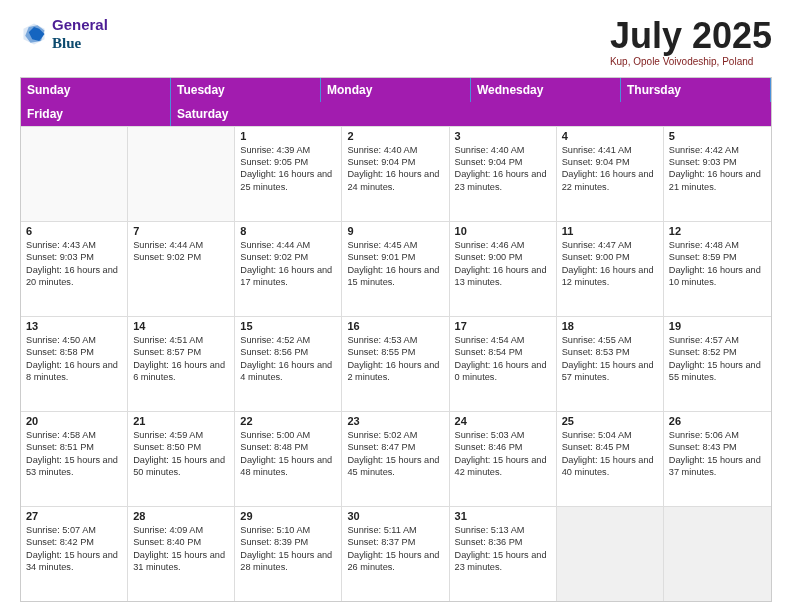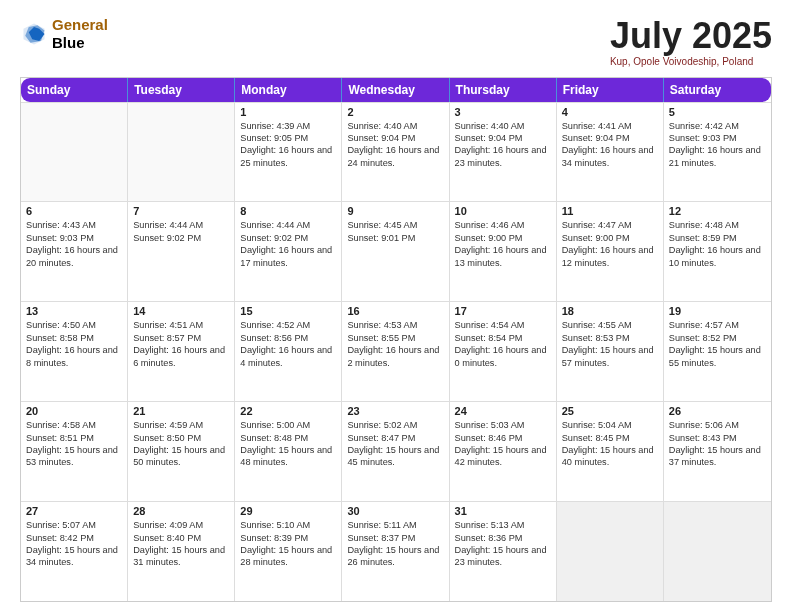--- a/index.html
+++ b/index.html
@@ -33,7 +33,7 @@
       font-weight: bold;
       line-height: 1.2;
     }
-    .logo-general { color: #a16207; text-align: center; }
+    .logo-general { color: #4c1d95; text-align: center; }
     .logo-blue { color: #000000; }
     .logo-icon {
       width: 28px;

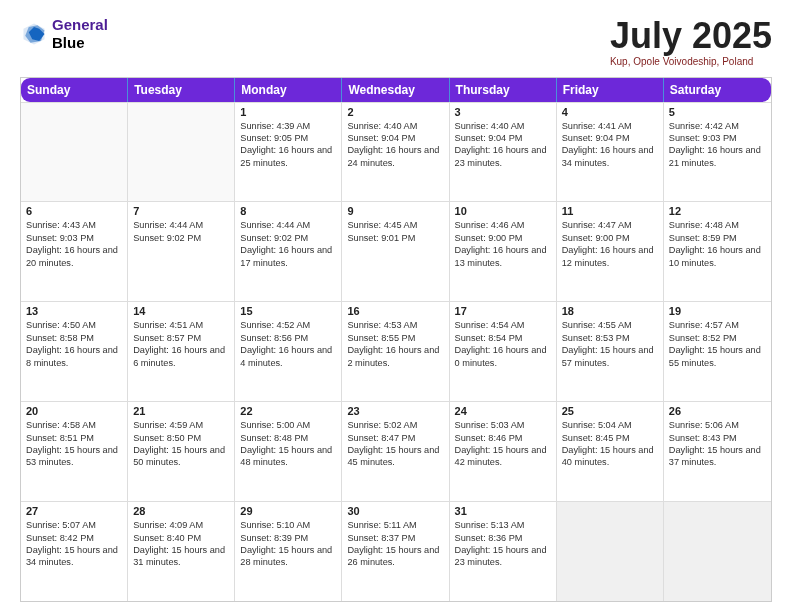--- a/index.html
+++ b/index.html
@@ -34,7 +34,7 @@
       line-height: 1.2;
     }
     .logo-general { color: #4c1d95; text-align: center; }
-    .logo-blue { color: #000000; }
+    .logo-blue { color: #0c4a6e; font-family: Liberation Serif, serif; }
     .logo-icon {
       width: 28px;
       height: 28px;

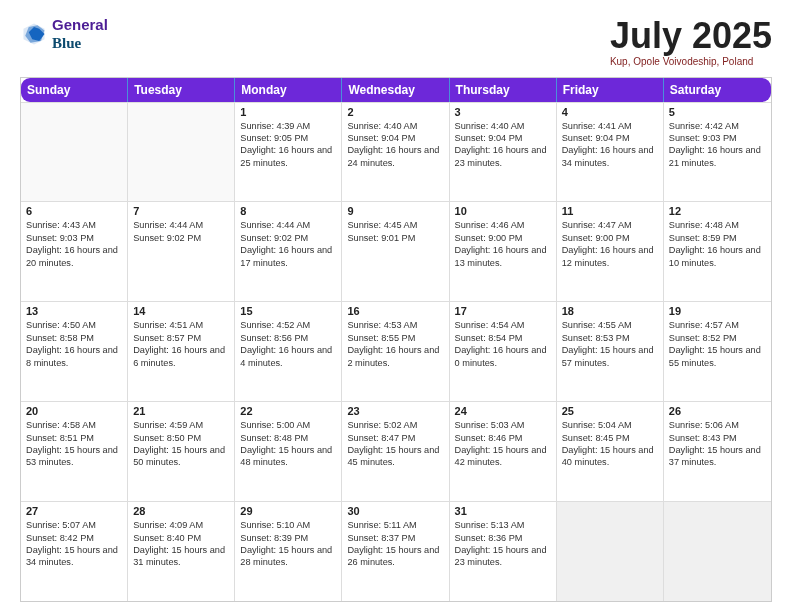--- a/index.html
+++ b/index.html
@@ -59,9 +59,8 @@
     }
     .cal-header-row {
       display: grid;
-      grid-template-columns: repeat(7, 1fr);
-      background: #6d28d9;
-      border-radius: 9px;
+      grid-template-columns: repeat(5, 1fr);
+      background: #a21caf;
     }
     .cal-header-cell {
       color: #fff;

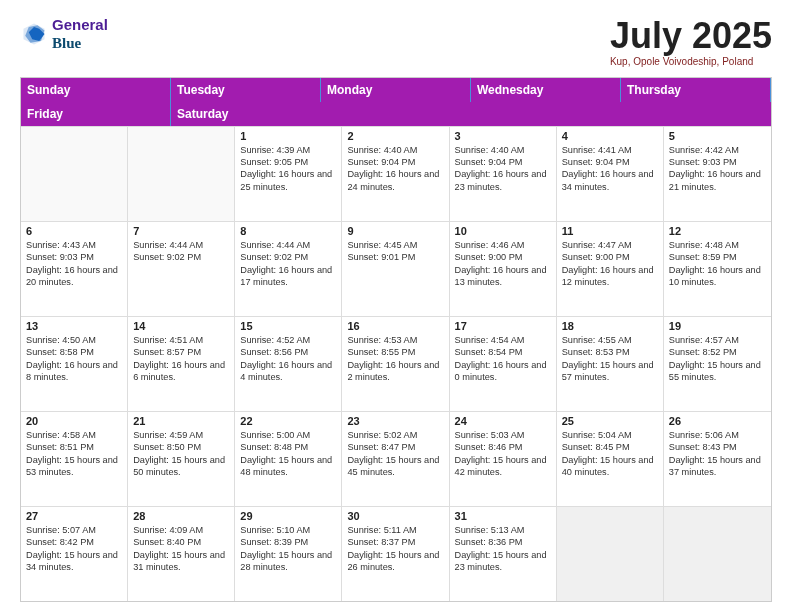--- a/index.html
+++ b/index.html
@@ -162,7 +162,7 @@
             <div class="day-num">4</div>
             <div class="cell-line">Sunrise: 4:41 AM</div>
             <div class="cell-line">Sunset: 9:04 PM</div>
-            <div class="cell-line">Daylight: 16 hours and 34 minutes.</div>
+            <div class="cell-line">Daylight: 16 hours and 22 minutes.</div>
           </div>
           <div class="cal-cell">
             <div class="day-num">5</div>

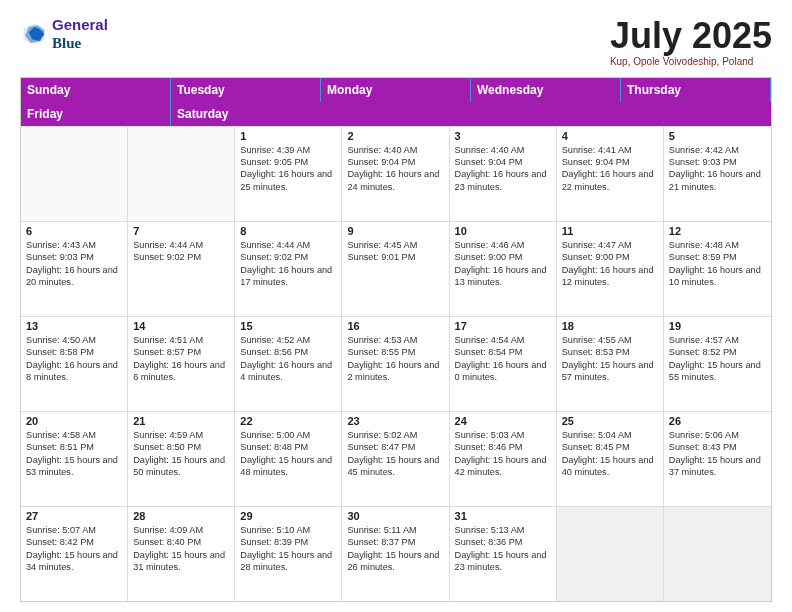--- a/index.html
+++ b/index.html
@@ -193,6 +193,7 @@
             <div class="day-num">9</div>
             <div class="cell-line">Sunrise: 4:45 AM</div>
             <div class="cell-line">Sunset: 9:01 PM</div>
+            <div class="cell-line">Daylight: 16 hours and 15 minutes.</div>
           </div>
           <div class="cal-cell">
             <div class="day-num">10</div>

